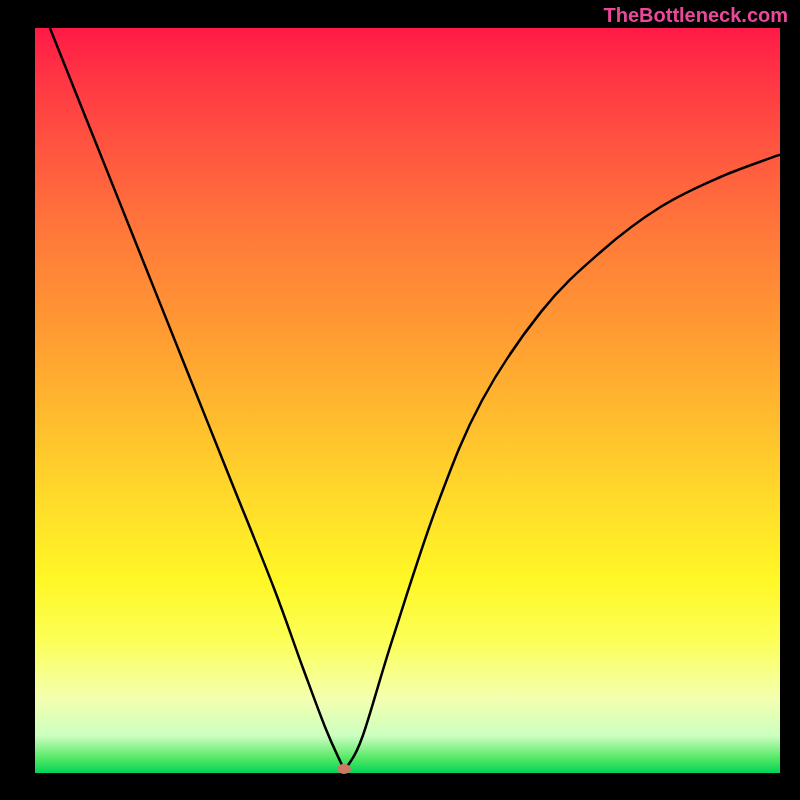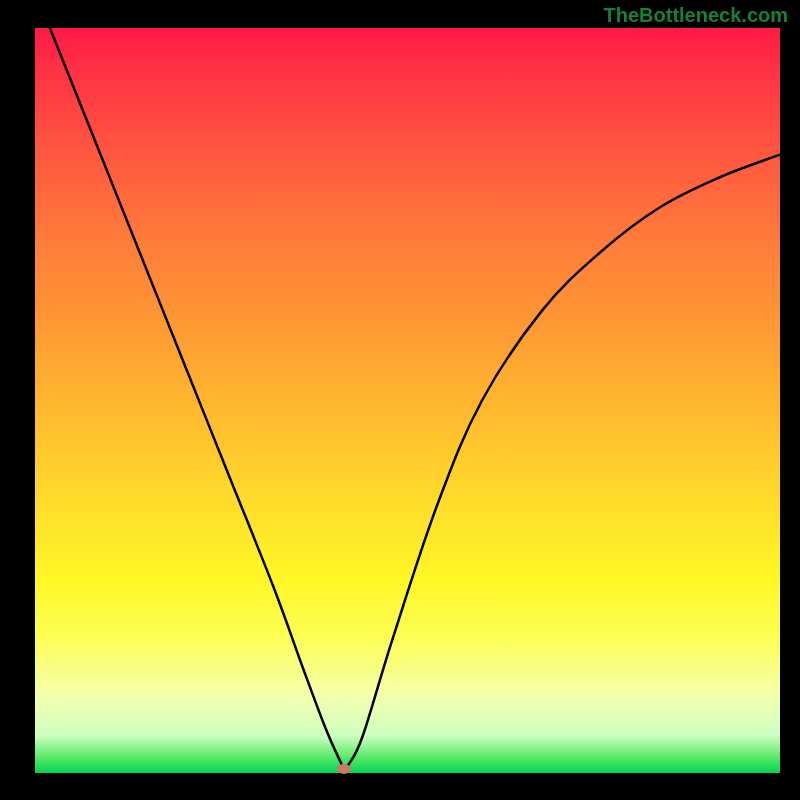--- a/index.html
+++ b/index.html
@@ -17,7 +17,7 @@
     font-family: Arial, Helvetica, sans-serif;
     font-size: 20px;
     font-weight: bold;
-    color: #15803d;
+    color: #ec4899;
     z-index: 10;
     text-align: right;
   }

